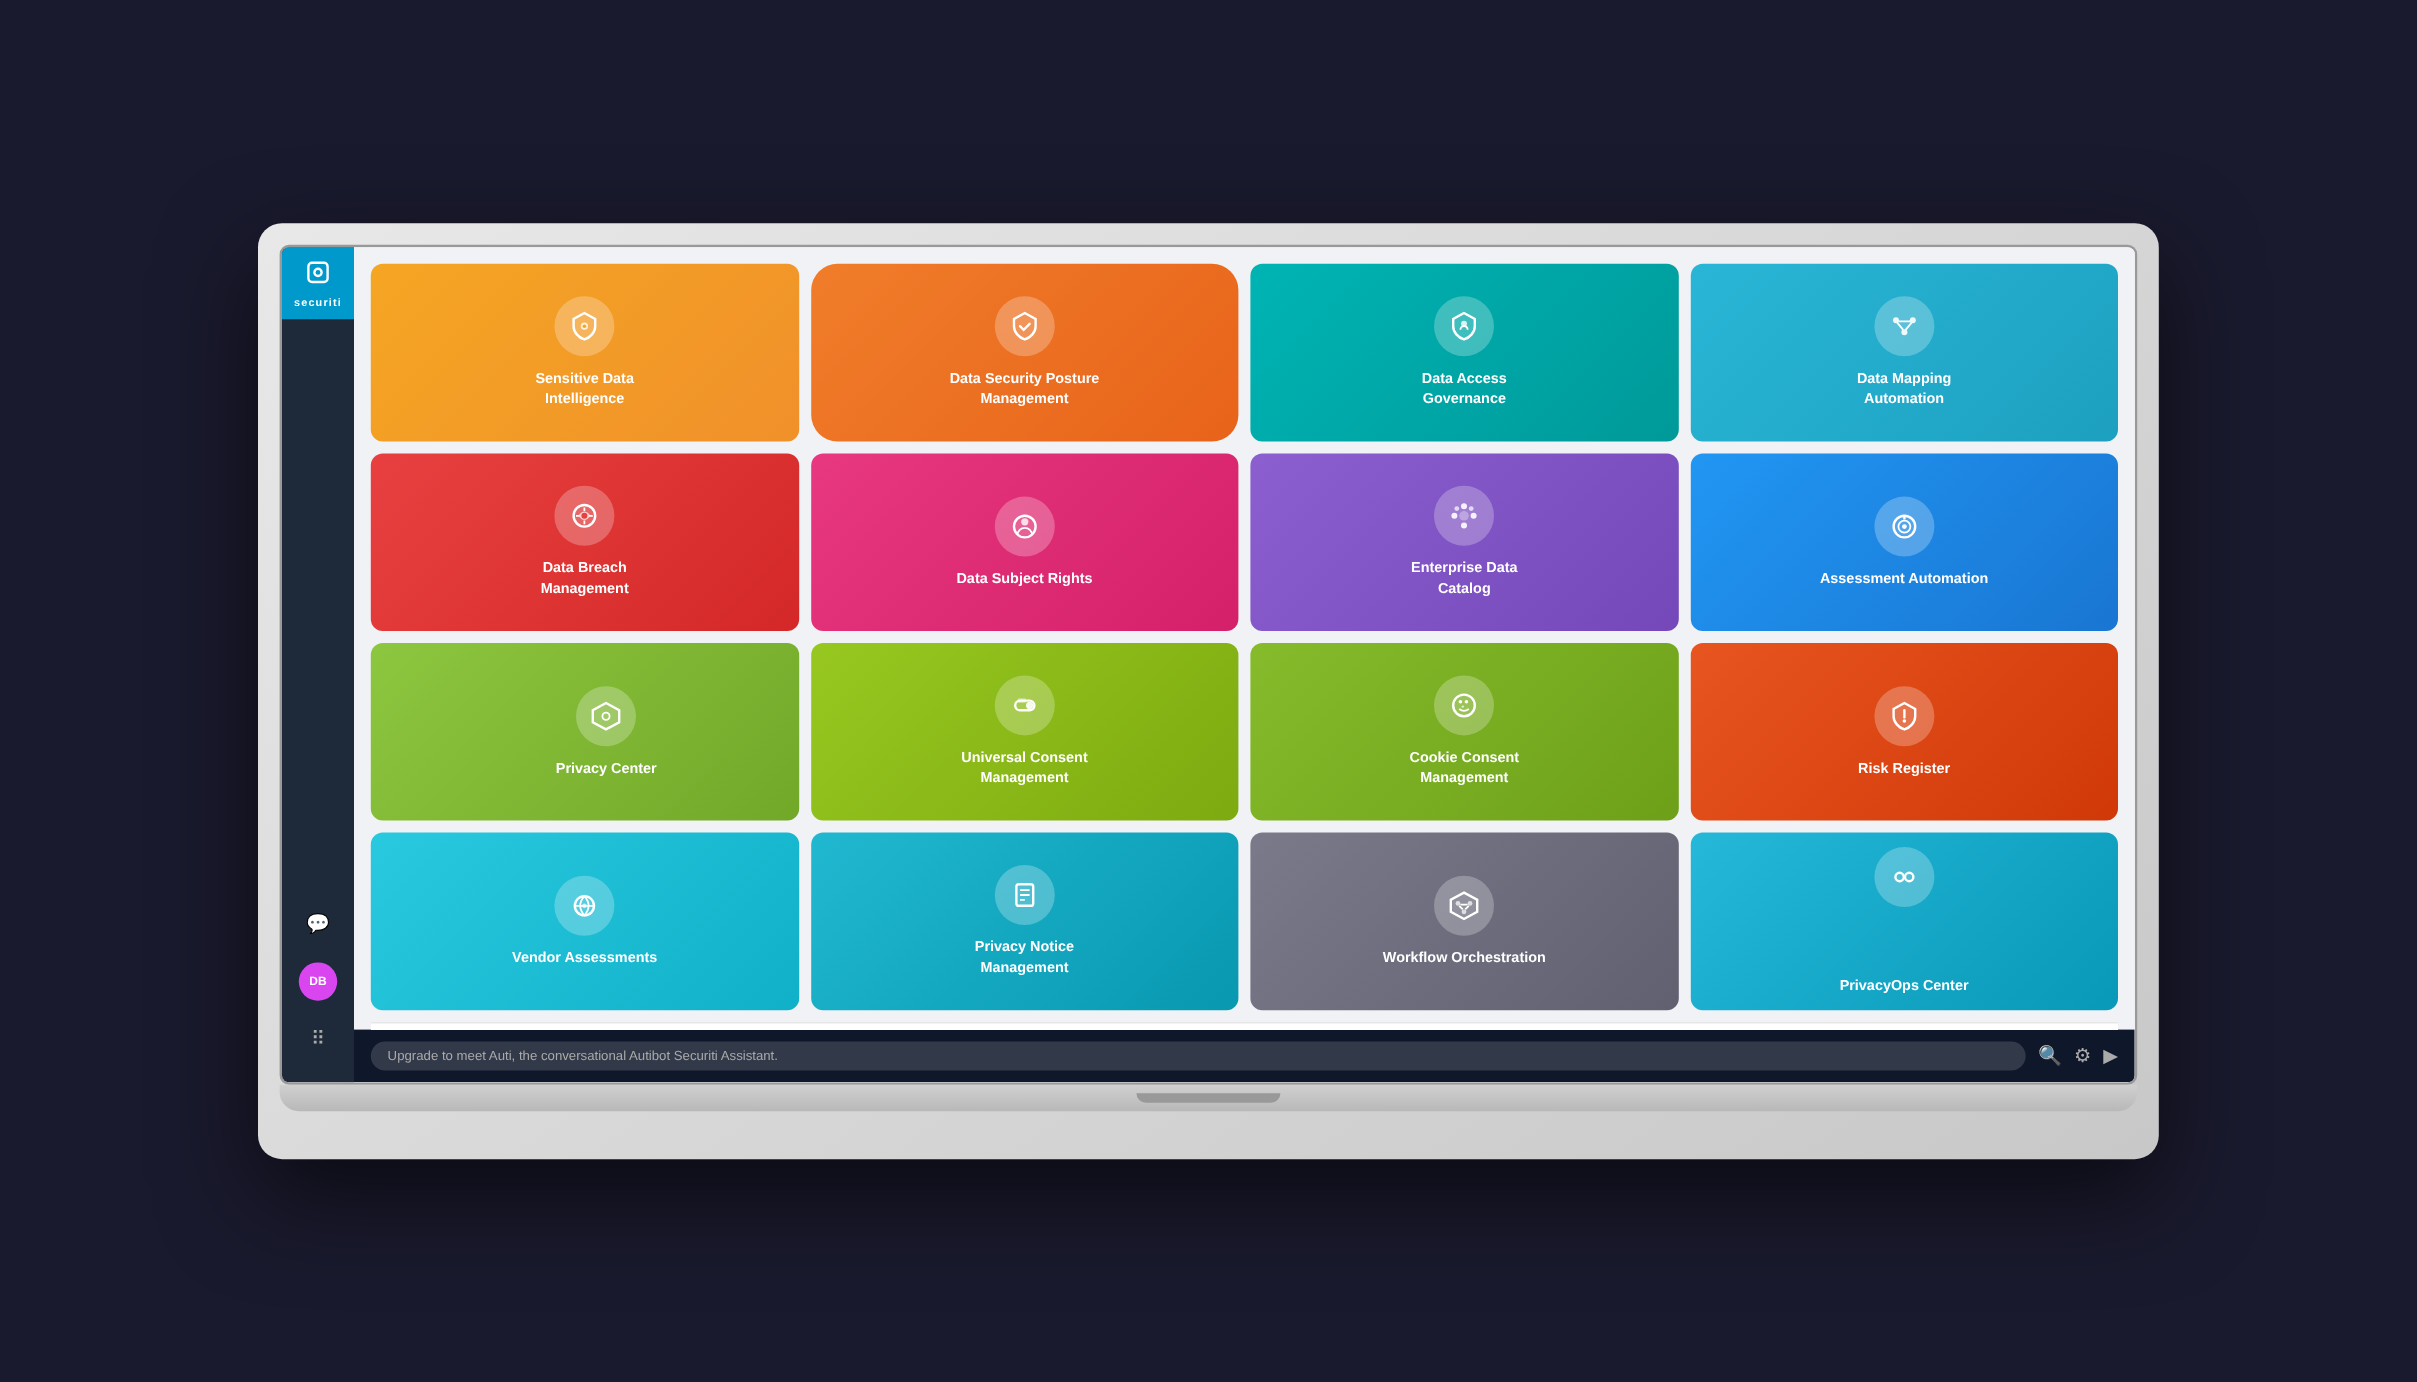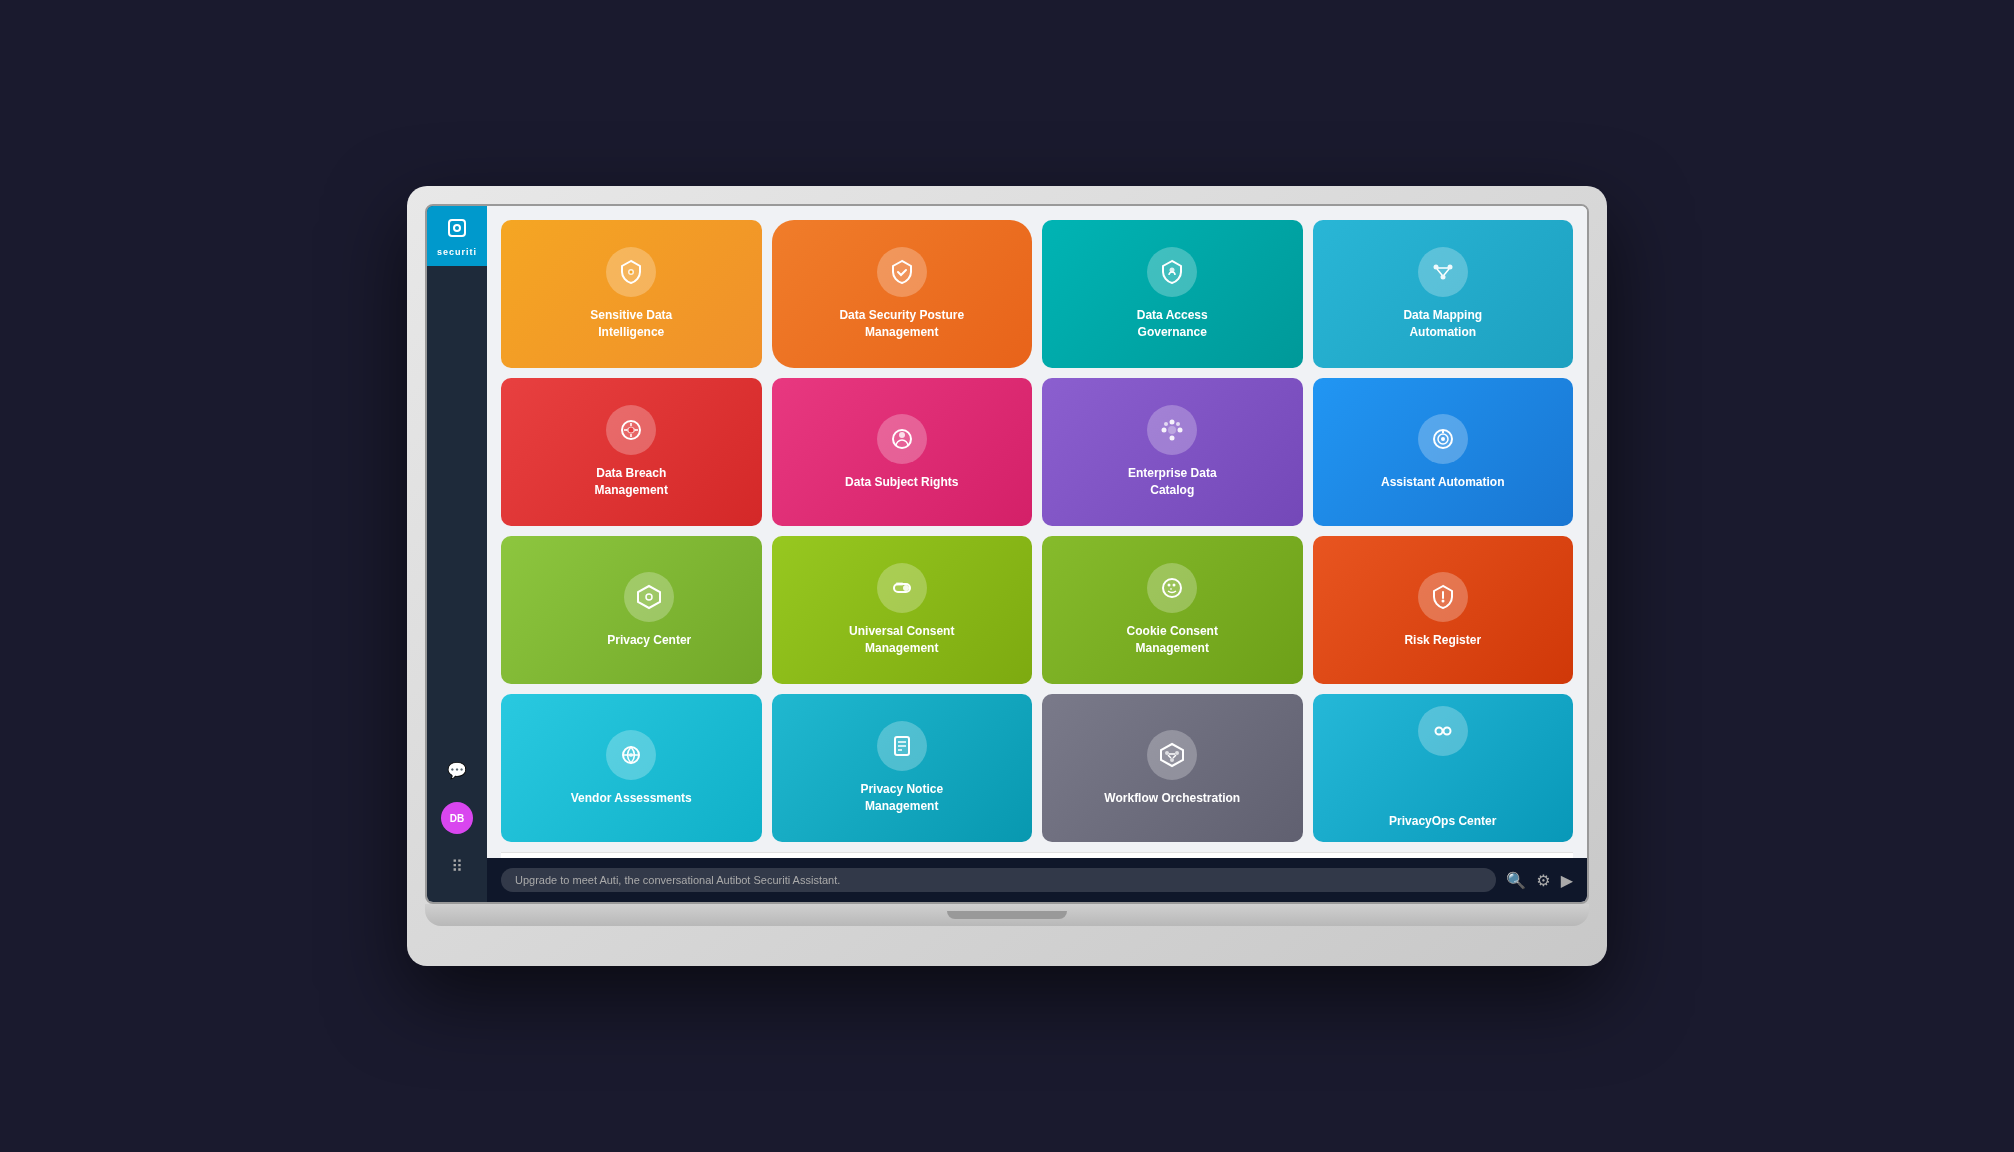--- a/index.html
+++ b/index.html
@@ -12,7 +12,7 @@
       font-family: -apple-system, BlinkMacSystemFont, 'Segoe UI', sans-serif;
     }
     .laptop-outer {
-      width: 1200px;
+      width: 1584px;
       background: linear-gradient(145deg, #e8e8e8, #c8c8c8);
       border-radius: 20px;
       padding: 18px 18px 40px 18px;

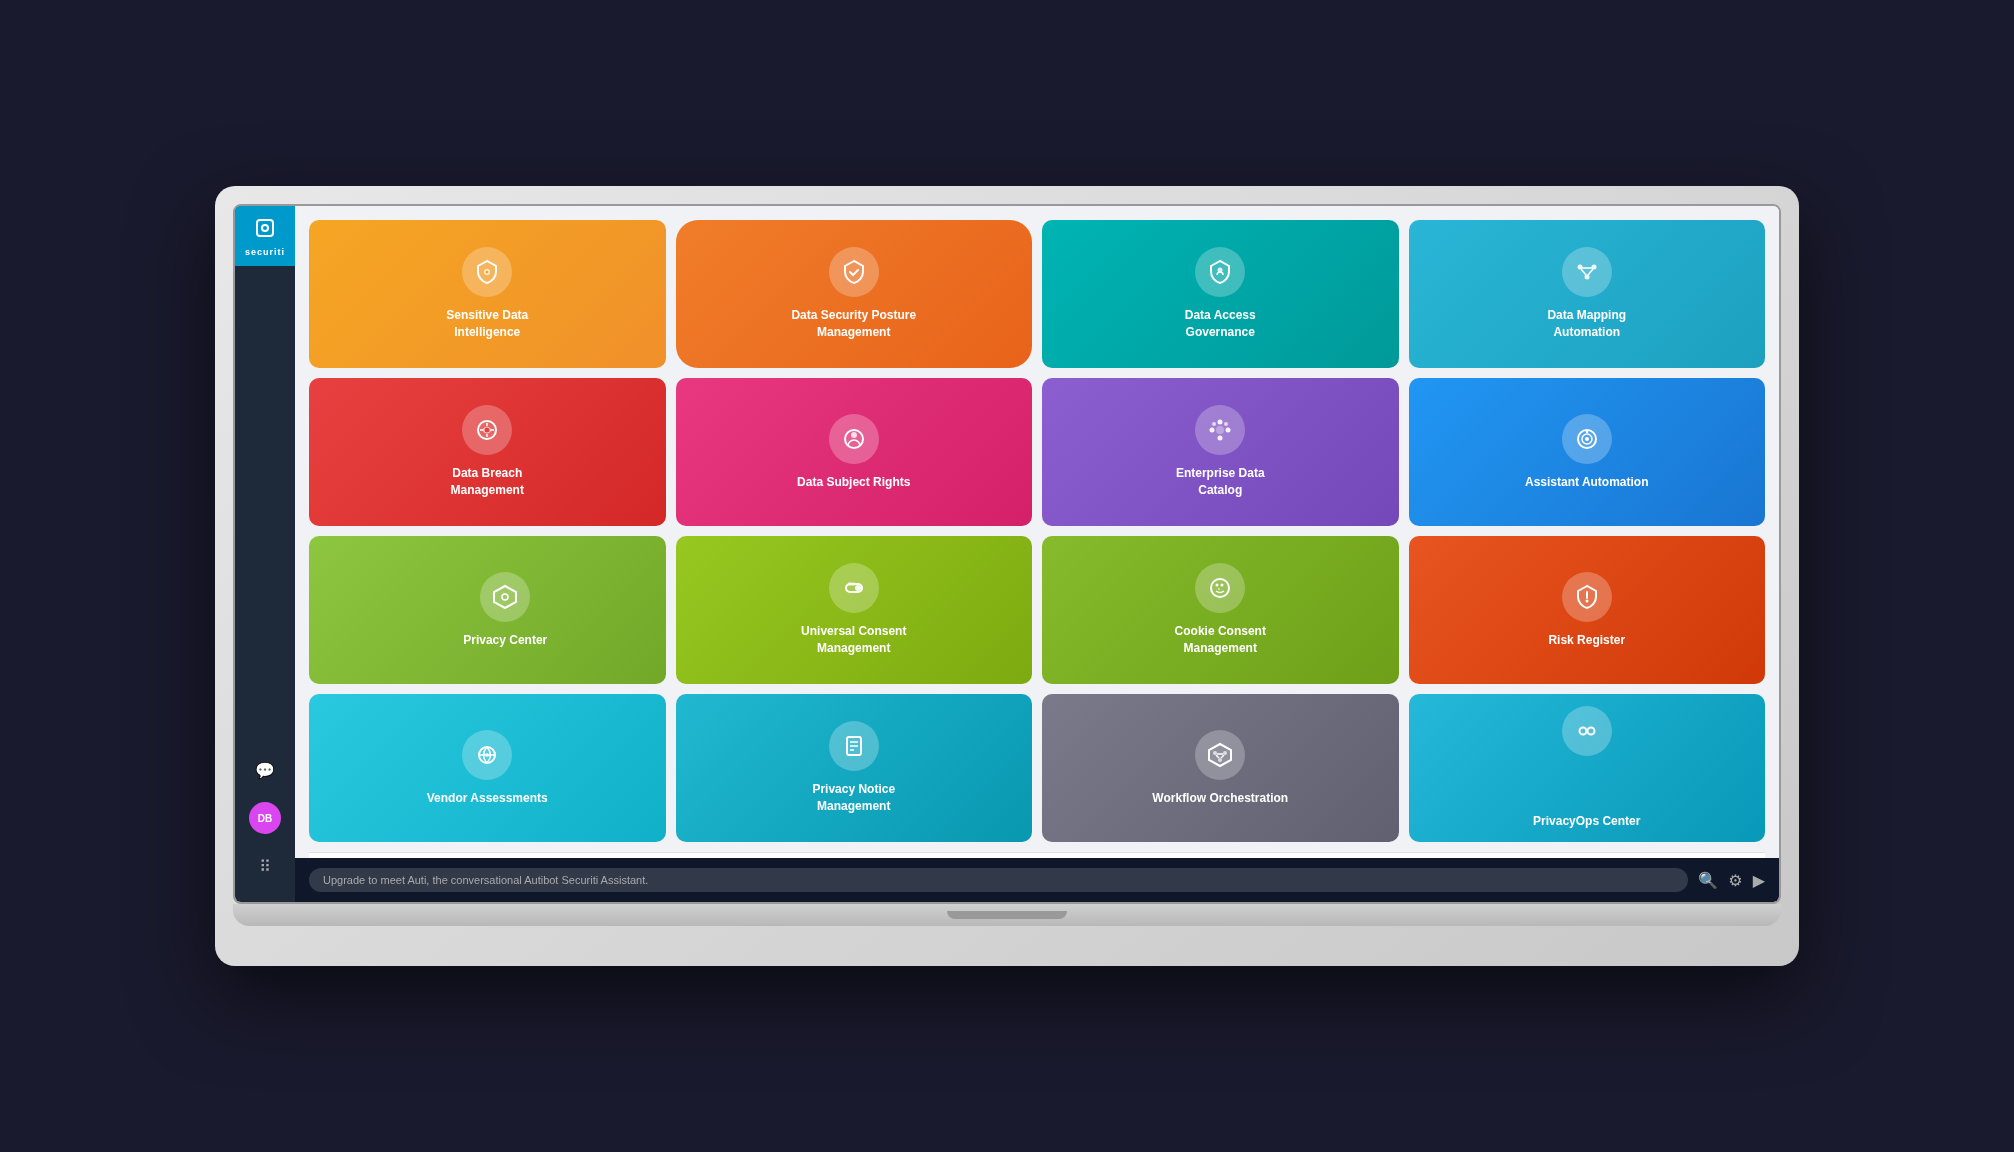--- a/index.html
+++ b/index.html
@@ -303,7 +303,7 @@
                 <line x1="13" y1="4" x2="13" y2="7" stroke="white" stroke-width="2"></line>
               </svg>
             </div>
-            <div class="tile-label">Assistant Automation</div>
+            <div class="tile-label">Assessment Automation</div>
           </div>
 
           <div class="tile tile-green">

